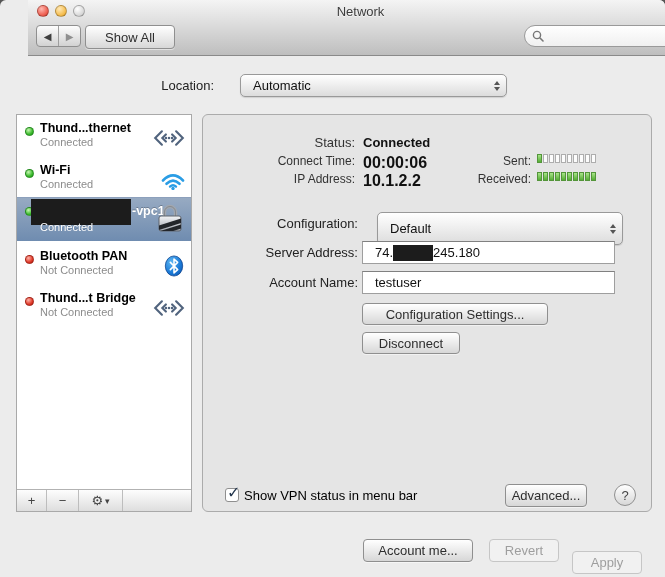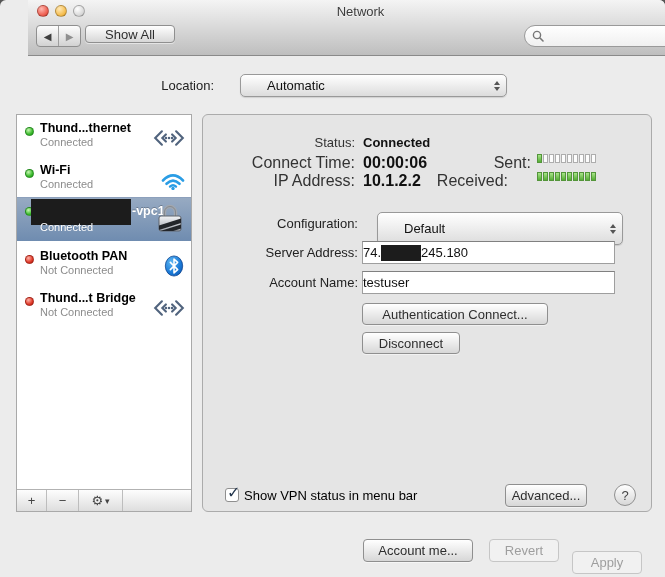--- a/index.html
+++ b/index.html
@@ -22,7 +22,7 @@
   .aqua-btn{border:1px solid #8f8f8f;border-radius:4px;background:linear-gradient(#ffffff,#d7d7d7);
             color:#2e2e2e;font-size:13px;display:flex;align-items:center;justify-content:center;
             box-shadow:0 1px 0 rgba(255,255,255,.5);}
-  #show-all{position:absolute;left:57px;top:25px;width:90px;height:18px;text-align:right;}
+  #show-all{position:absolute;left:57px;top:25px;width:90px;height:24px;text-align:right;}
   #search{position:absolute;left:496px;top:25px;width:160px;height:22px;border:1px solid #9a9a9a;
           border-radius:12px;background:linear-gradient(#ffffff,#f0f0f0);display:flex;align-items:center;padding-left:7px;}
   #search input{border:none;outline:none;background:transparent;font-size:12px;width:125px;margin-left:4px;}

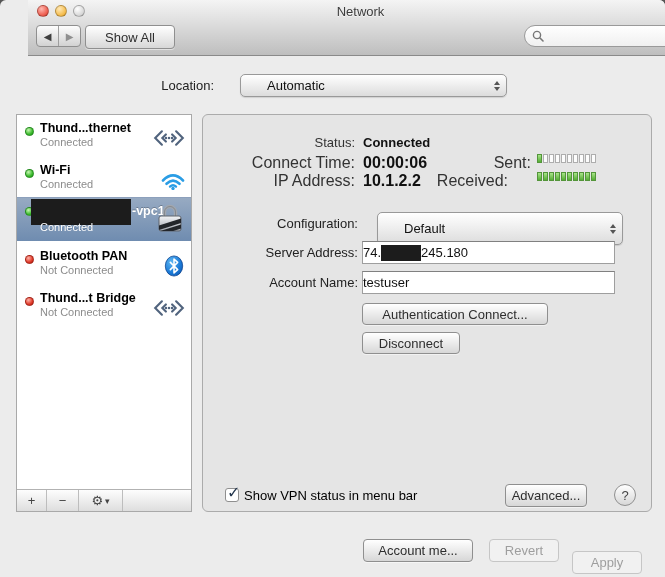--- a/index.html
+++ b/index.html
@@ -29,7 +29,7 @@
   
   .form-label{position:absolute;font-size:13px;color:#222;text-align:right;}
   .popup{position:absolute;border:1px solid #999;border-radius:5px;background:linear-gradient(#ffffff,#dcdcdc);
-         font-size:13px;color:#111;display:flex;align-items:center;padding-left:26px;
+         font-size:13px;color:#111;display:flex;align-items:center;padding-left:12px;
          box-shadow:0 1px 1px rgba(0,0,0,.12);}
   .stepper{position:absolute;right:6px;top:50%;transform:translateY(-50%);display:flex;flex-direction:column;gap:2px;}
   .tri-up{width:0;height:0;border-left:3.5px solid transparent;border-right:3.5px solid transparent;border-bottom:4.5px solid #555;}

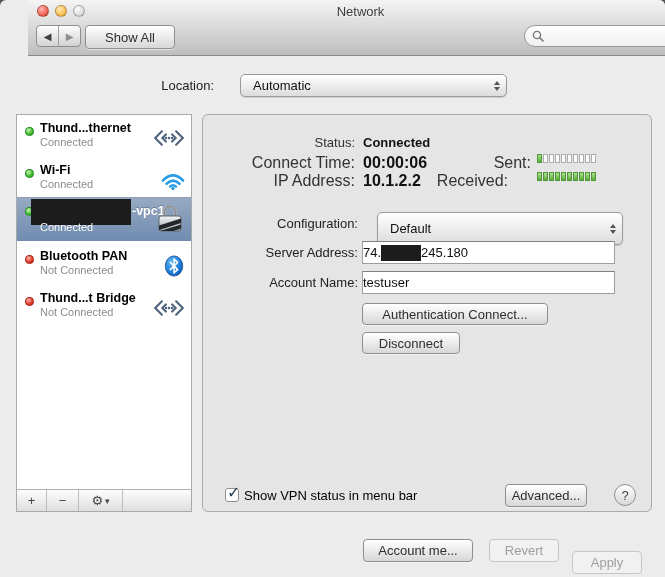--- a/index.html
+++ b/index.html
@@ -54,7 +54,7 @@
   
   #panel{position:absolute;left:202px;top:114px;width:450px;height:398px;background:#e5e5e5;
          border:1px solid #ababab;border-radius:6px;}
-  .stat-label{position:absolute;font-size:16px;color:#333;text-align:right;}
+  .stat-label{position:absolute;font-size:12px;color:#333;text-align:right;}
   .stat-value{position:absolute;font-size:16px;color:#111;font-weight:bold;}
   .meter{position:absolute;display:flex;}
   .meter .seg{width:5px;height:9px;border:1px solid #adadad;background:#fcfcfc;margin-right:1px;}

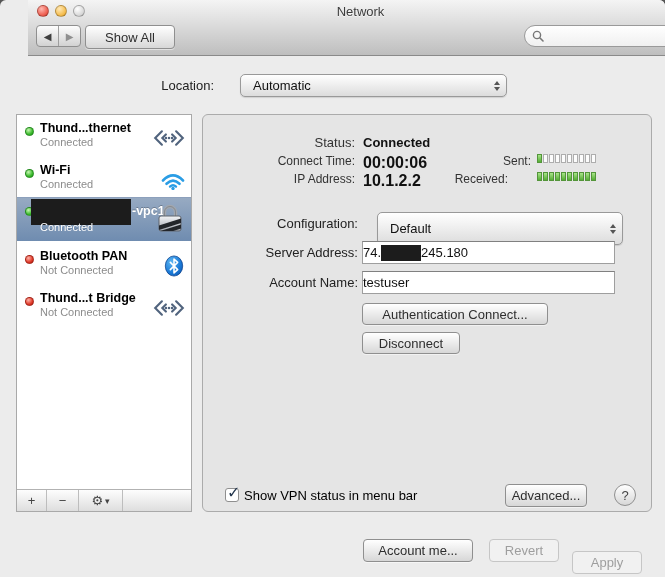--- a/index.html
+++ b/index.html
@@ -246,7 +246,7 @@
       <span class="seg"></span>
     </span>
 
-  <span class="stat-label" style="left:432px;top:172px;width:76px;">Received:</span>
+  <span class="stat-label" style="left:455px;top:172px;width:76px;">Received:</span>
   <span class="meter" style="left:537px;top:172px;">
       <span class="seg fill"></span>
       <span class="seg fill"></span>

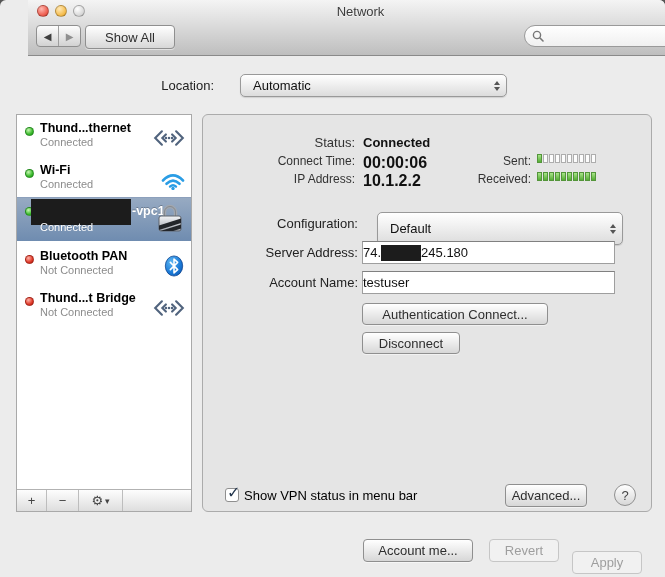--- a/index.html
+++ b/index.html
@@ -60,7 +60,7 @@
   .meter .seg{width:5px;height:9px;border:1px solid #adadad;background:#fcfcfc;margin-right:1px;}
   .meter .seg.fill{background:linear-gradient(#a8e589,#55ad35);border-color:#53953a;}
   .tfield{position:absolute;border:1px solid #9e9e9e;border-top-color:#808080;background:#fff;
-          font-size:13px;color:#111;display:flex;align-items:center;padding-left:0;}
+          font-size:13px;color:#111;display:flex;align-items:center;padding-left:12px;}
   .checkbox{position:absolute;width:14px;height:14px;background:#fff;border:1px solid #8f8f8f;border-radius:3px;}
   .checkmark{position:absolute;left:1px;top:-6px;font-size:16px;font-weight:bold;color:#22354c;}
   .round-btn{position:absolute;width:22px;height:22px;border-radius:50%;border:1px solid #8f8f8f;

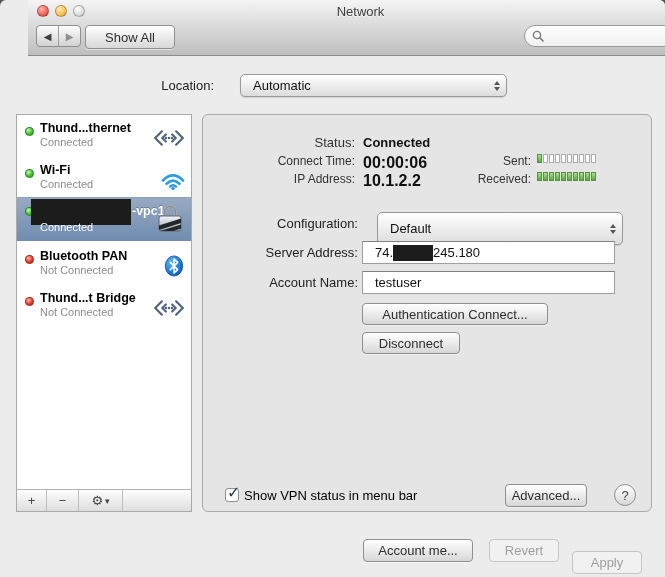--- a/index.html
+++ b/index.html
@@ -281,7 +281,7 @@
     <span>testuser</span>
   </div>
 
-  <div class="aqua-btn" style="position:absolute;left:362px;top:303px;width:186px;height:22px;">Authentication Connect...</div>
+  <div class="aqua-btn" style="position:absolute;left:362px;top:303px;width:186px;height:22px;">Configuration Settings...</div>
   <div class="aqua-btn" style="position:absolute;left:362px;top:332px;width:98px;height:22px;">Disconnect</div>
 
   <span class="checkbox" style="left:225px;top:488px;">

